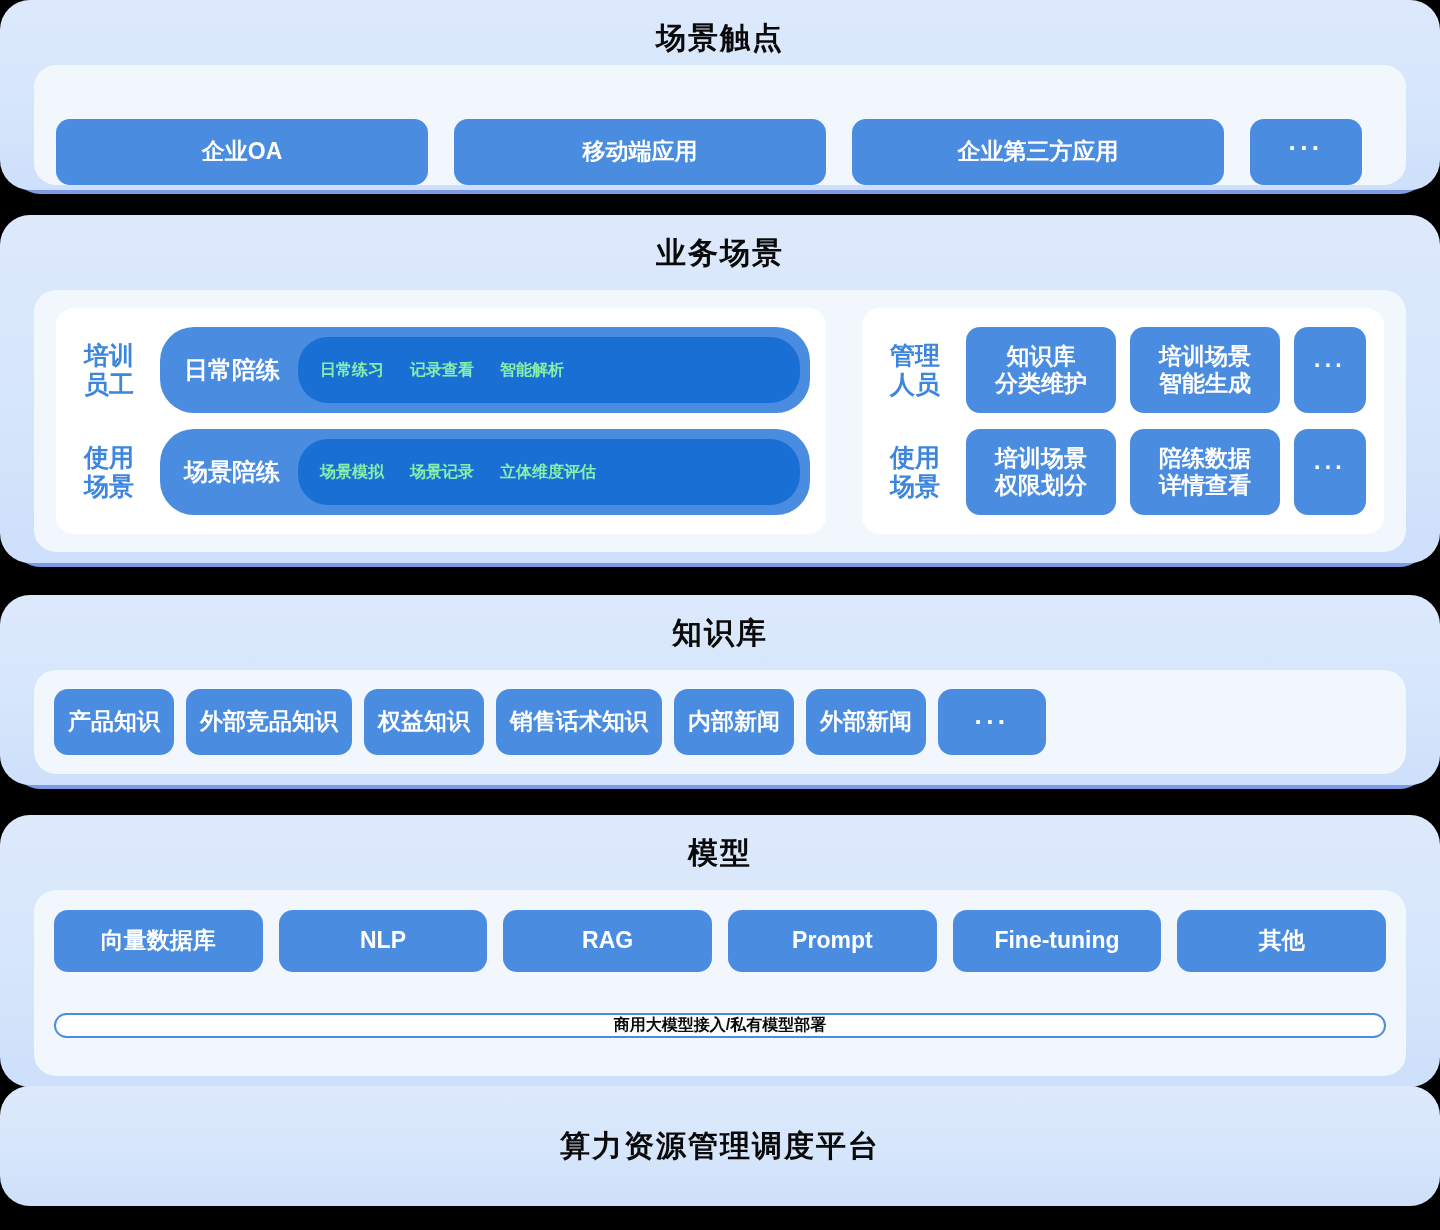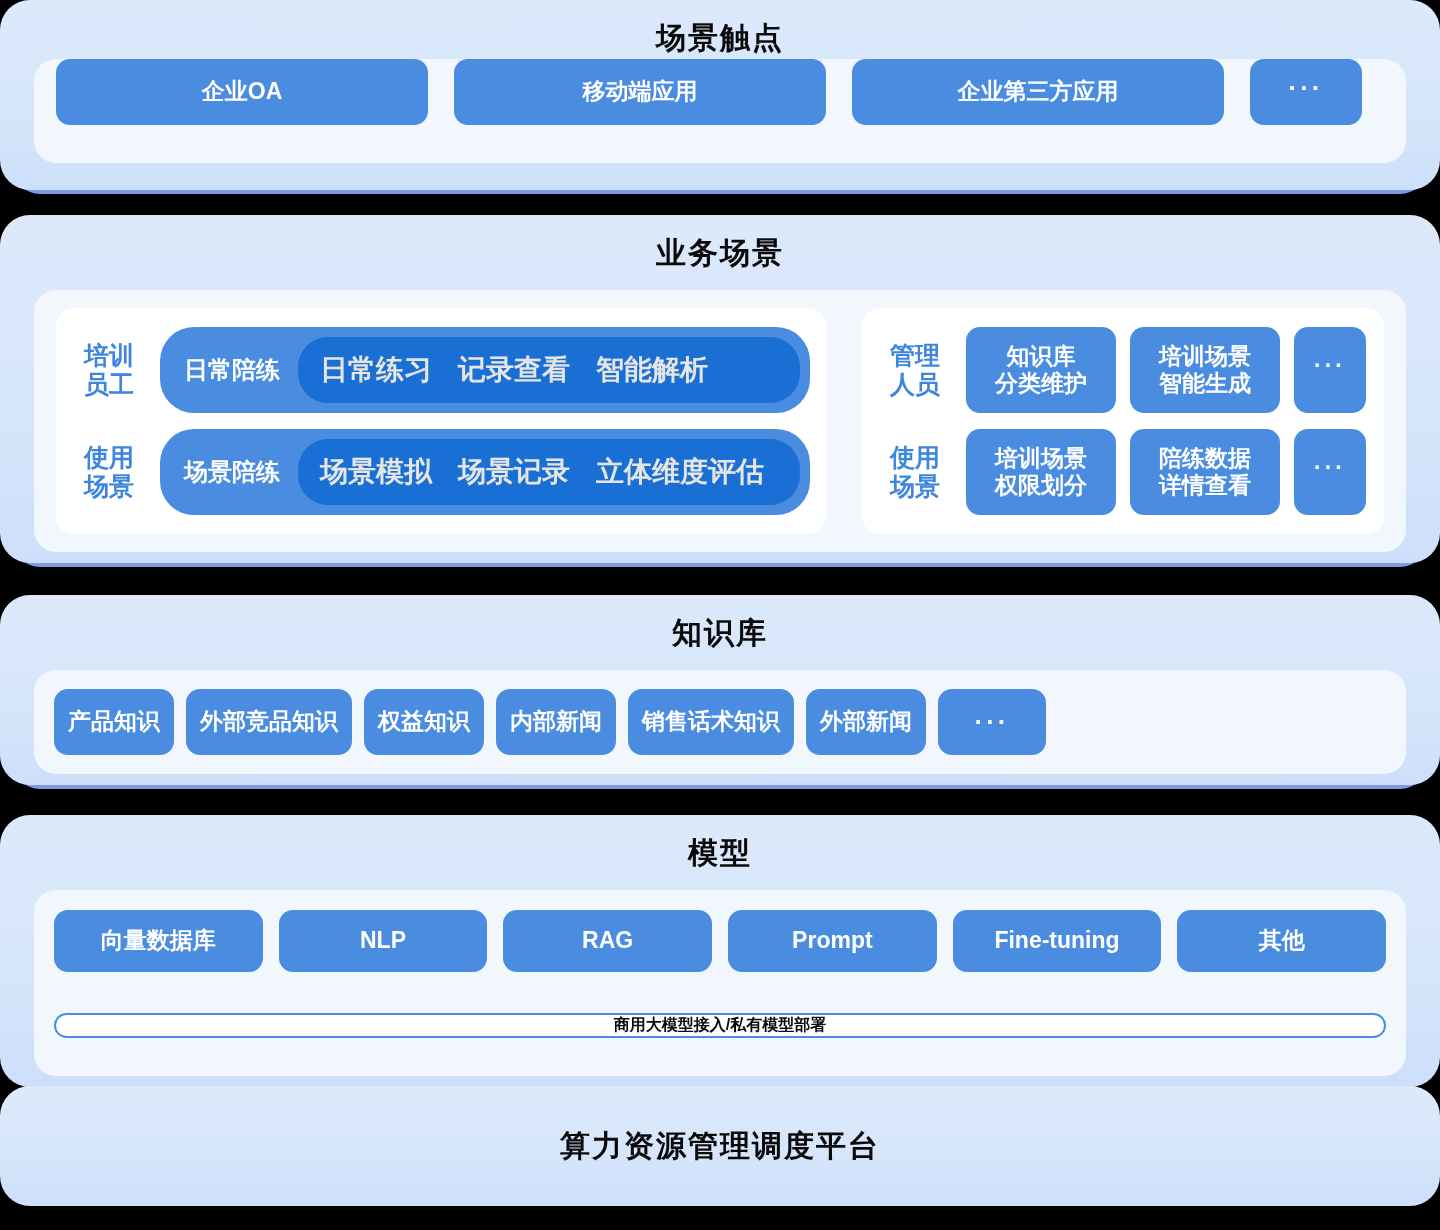--- a/index.html
+++ b/index.html
@@ -93,10 +93,10 @@
   #sec-touch .shadow-bar { top: 168px; }
   #sec-touch .shadow-bar.mid { top: 162px; }
   .touch-card {
-    margin: 0 34px 0 34px;
-    height: 104px;
-    display: flex;
-    align-items: flex-start;
+    margin: 6px 34px 0 34px;
+    height: 120px;
+    display: flex;
+    align-items: flex-end;
     padding: 0 22px;
     gap: 26px;
   }

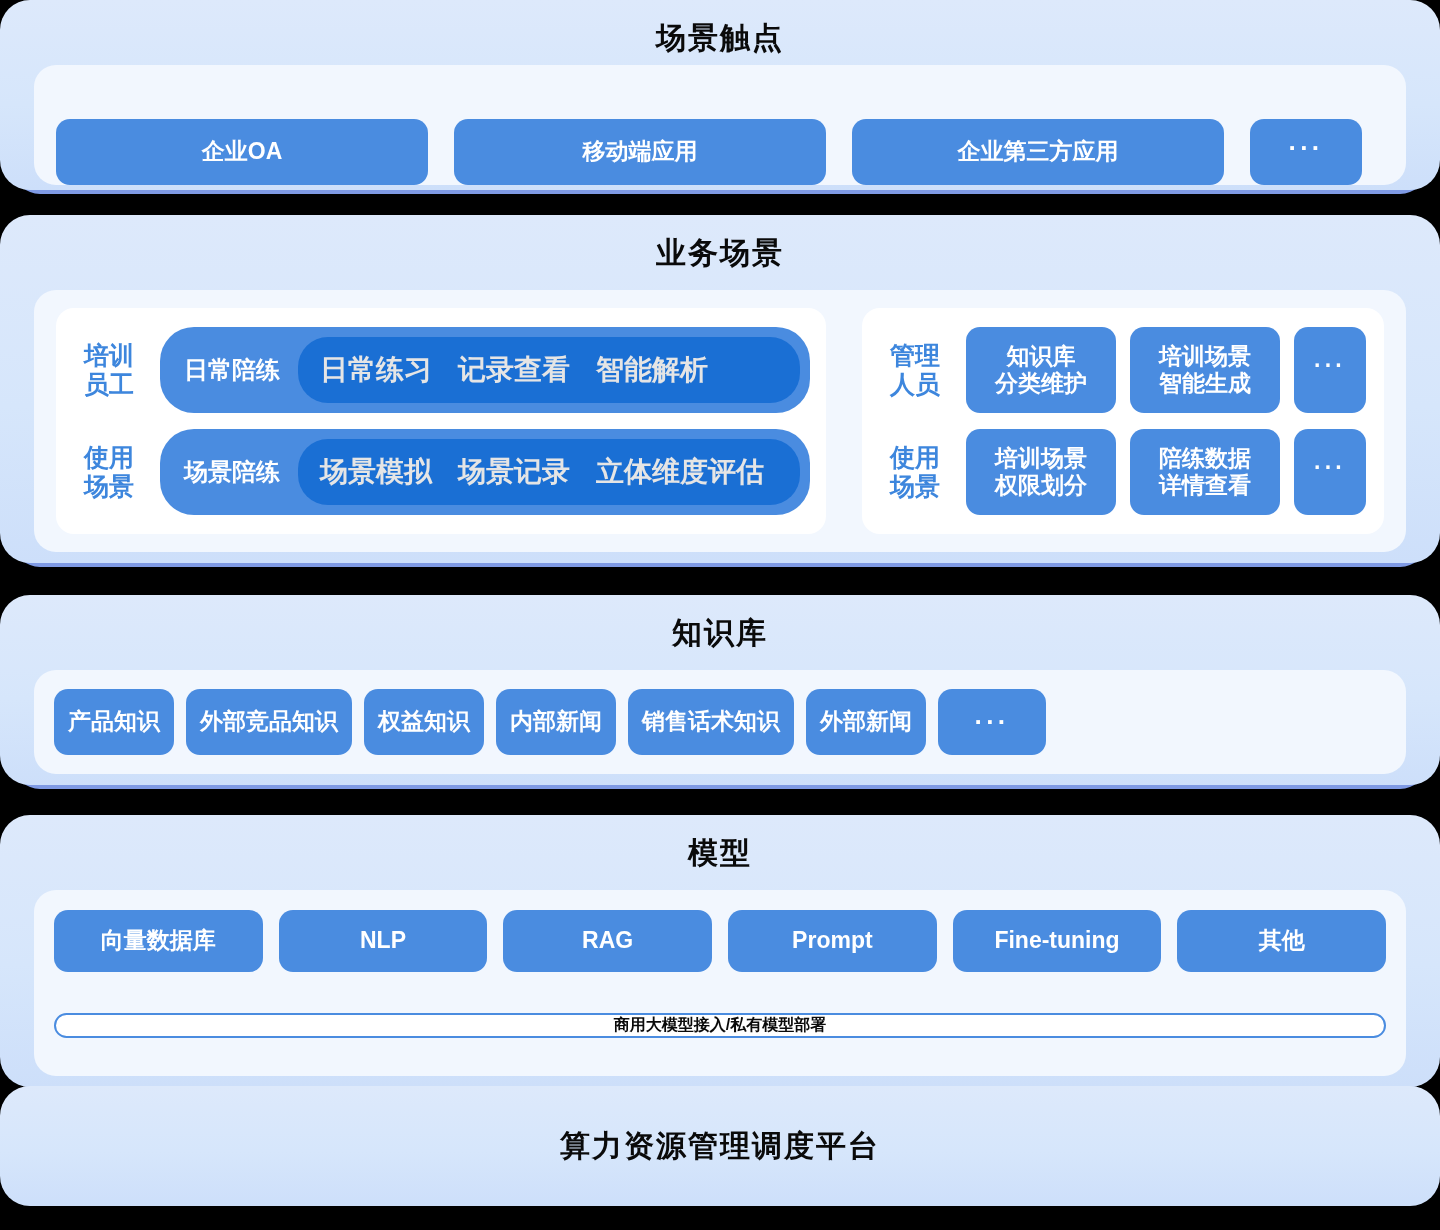--- a/index.html
+++ b/index.html
@@ -178,8 +178,8 @@
     box-sizing: border-box;
   }
   .pill-inner span {
-    color: #e5e5e5;
-    font-size: 28px;
+    color: #86efac;
+    font-size: 16px;
     font-weight: bold;
     white-space: nowrap;
   }

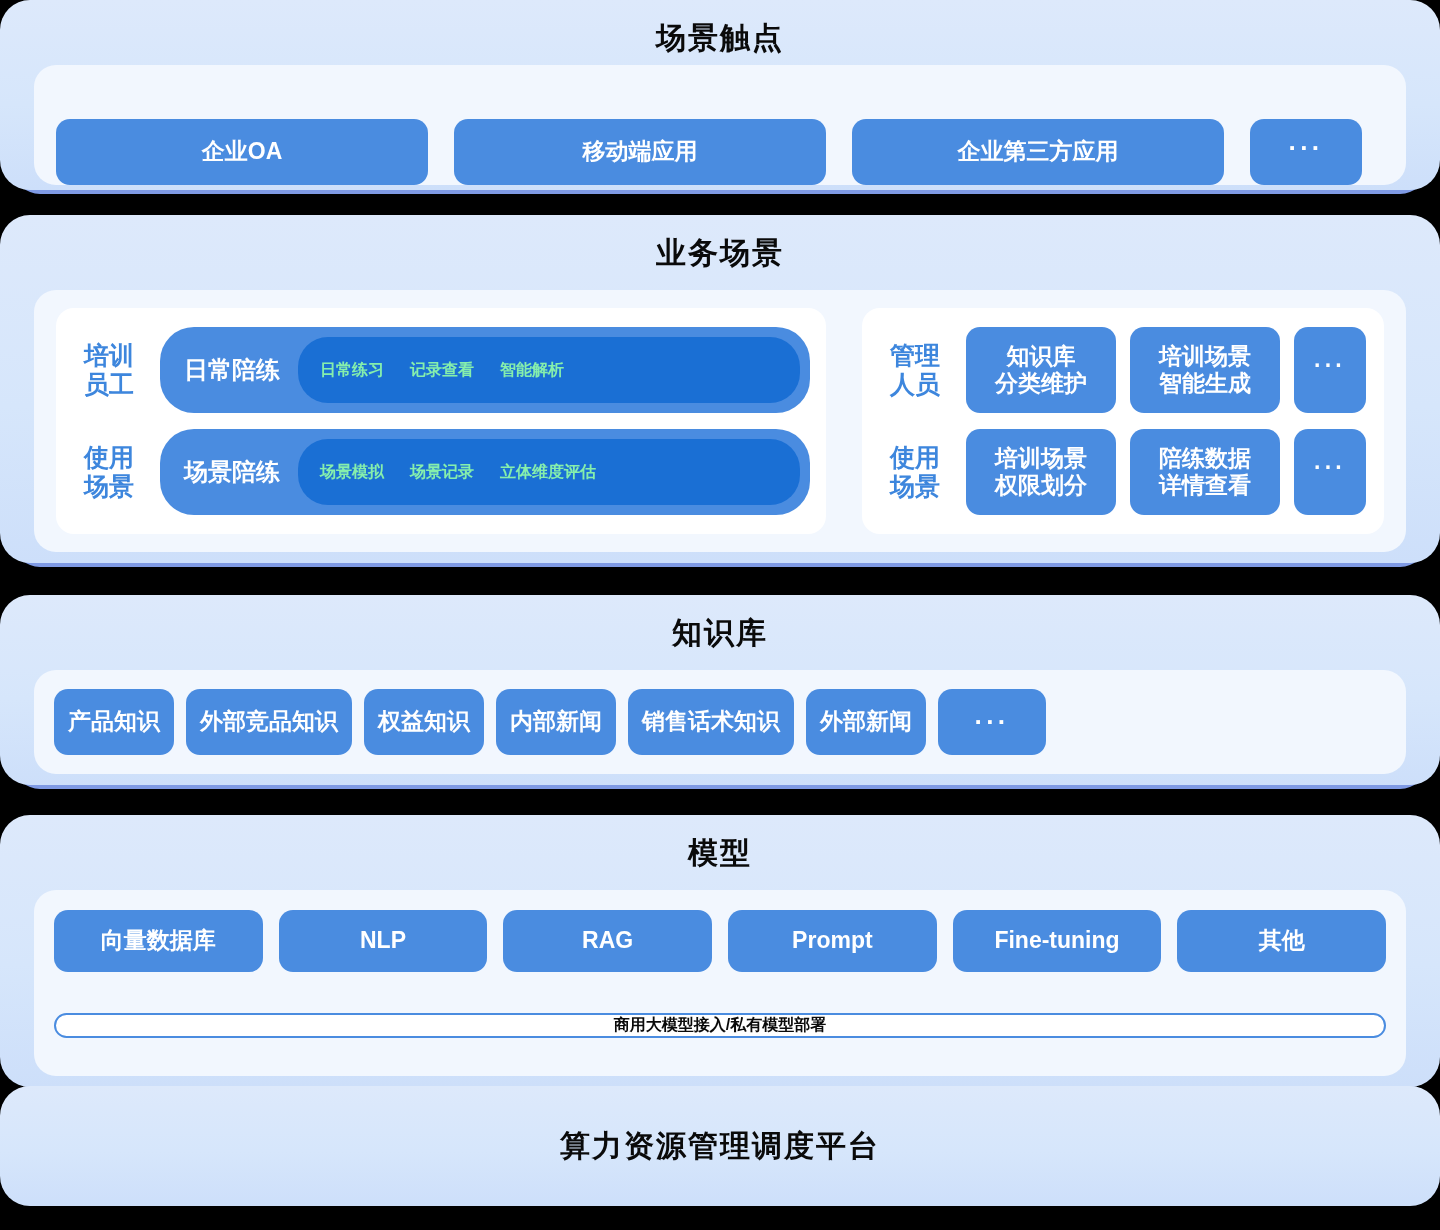--- a/index.html
+++ b/index.html
@@ -366,8 +366,8 @@
         <div class="chip">产品知识</div>
         <div class="chip">外部竞品知识</div>
         <div class="chip">权益知识</div>
+        <div class="chip">销售话术知识</div>
         <div class="chip">内部新闻</div>
-        <div class="chip">销售话术知识</div>
         <div class="chip">外部新闻</div>
         <div class="chip dots">···</div>
       </div>

